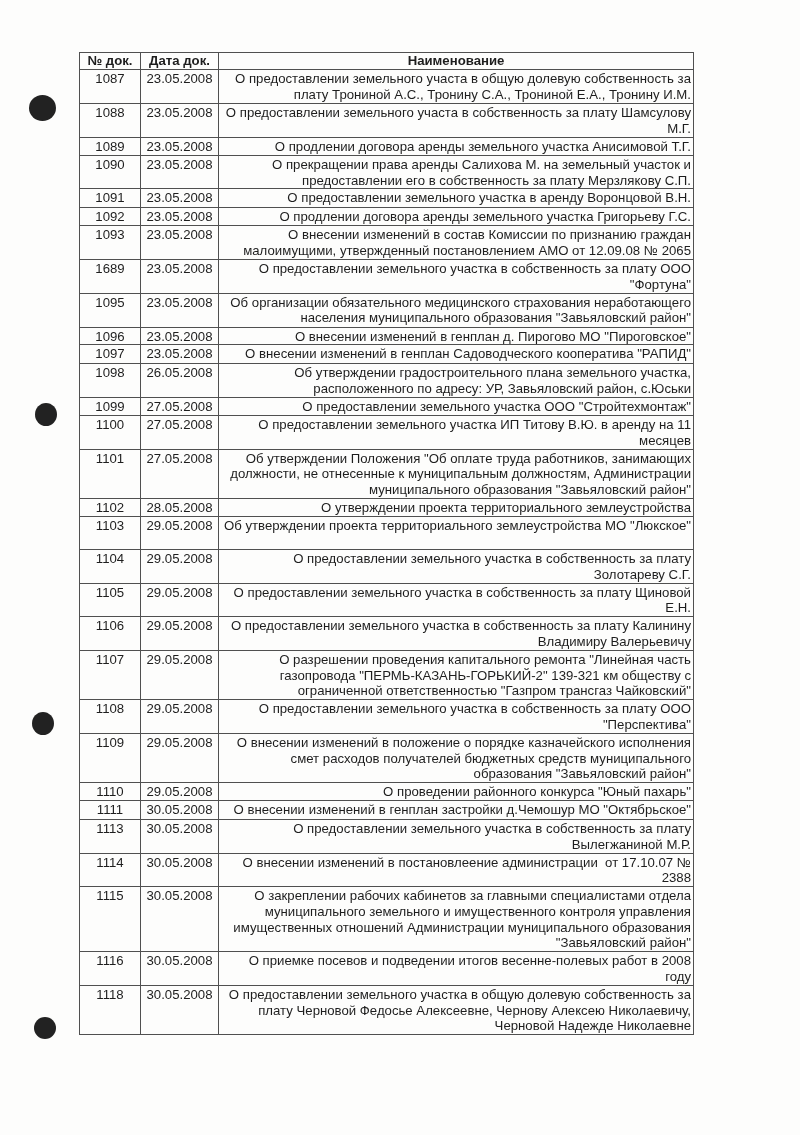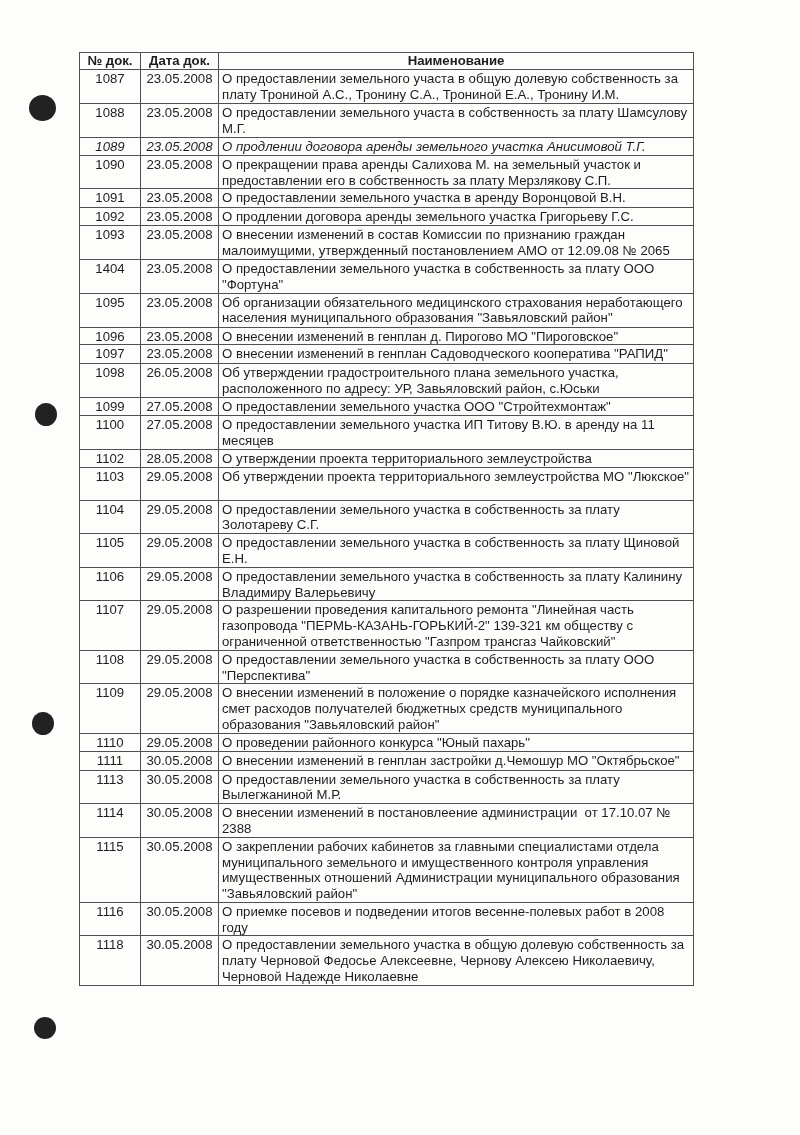--- a/index.html
+++ b/index.html
@@ -52,7 +52,7 @@
       white-space: nowrap;
     }
     td.cell-name {
-      text-align: left;
+      text-align: right;
       padding: 1px 2px 0 3px;
       white-space: pre;
     }

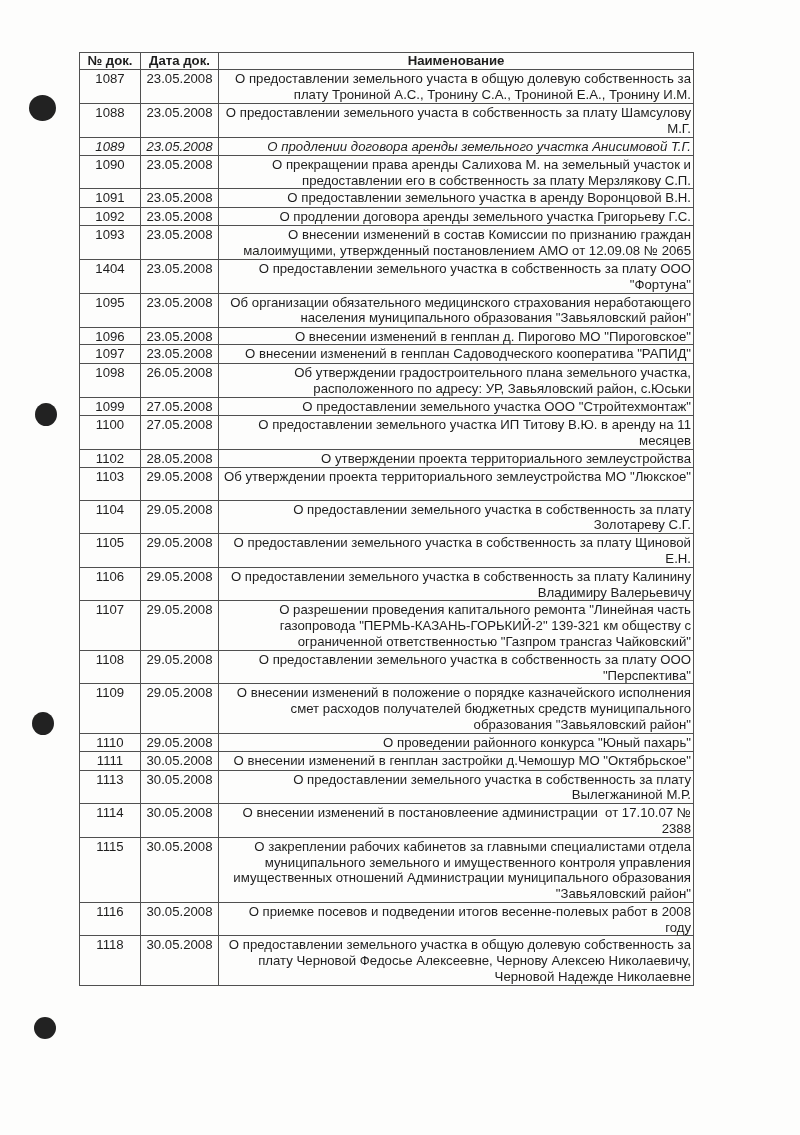--- a/index.html
+++ b/index.html
@@ -91,7 +91,7 @@
         <td class="cell-name">О предоставлении земельного участа в собственность за плату Шамсулову
 М.Г.</td>
       </tr>
-      <tr style="height: 17px; font-style: italic;">
+      <tr style="height: 17px;">
         <td class="cell-num">1089</td>
         <td class="cell-date">23.05.2008</td>
         <td class="cell-name">О продлении договора аренды земельного участка Анисимовой Т.Г.</td>

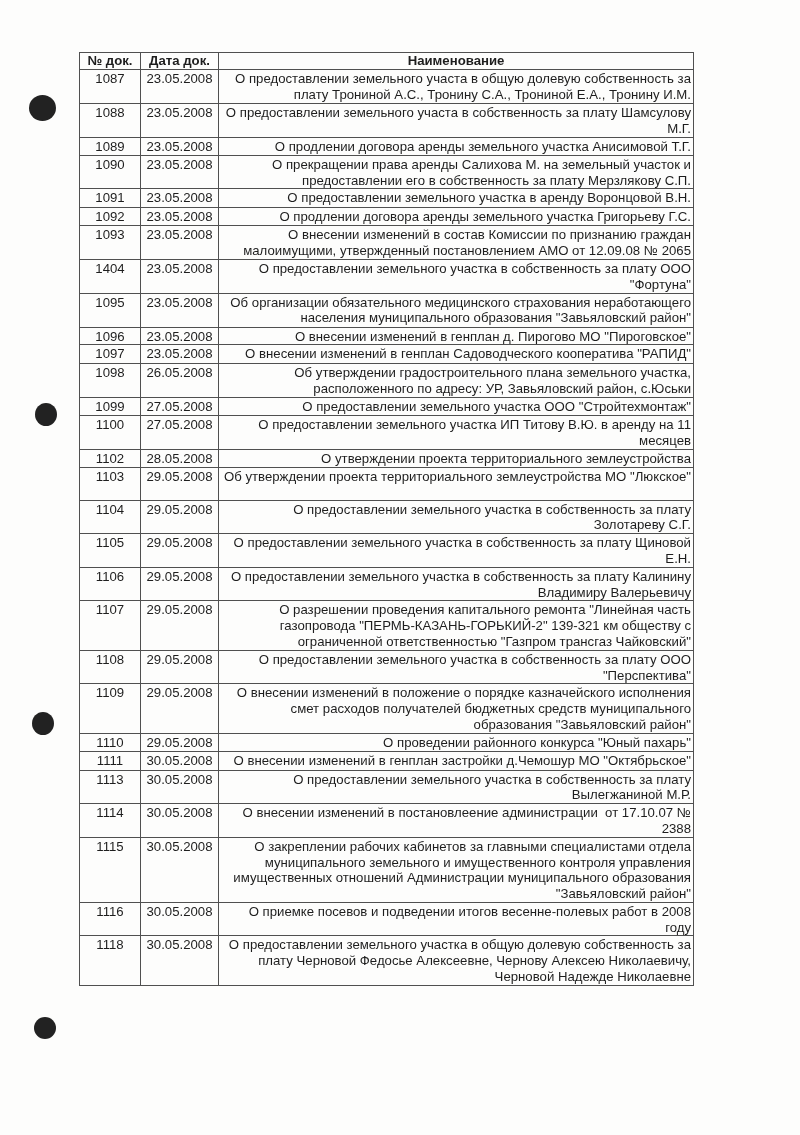--- a/index.html
+++ b/index.html
@@ -119,7 +119,7 @@
 малоимущими, утвержденный постановлением АМО от 12.09.08 № 2065</td>
       </tr>
       <tr style="height: 32px;">
-        <td class="cell-num">1404</td>
+        <td class="cell-num">1689</td>
         <td class="cell-date">23.05.2008</td>
         <td class="cell-name">О предоставлении земельного участка в собственность за плату ООО
 "Фортуна"</td>

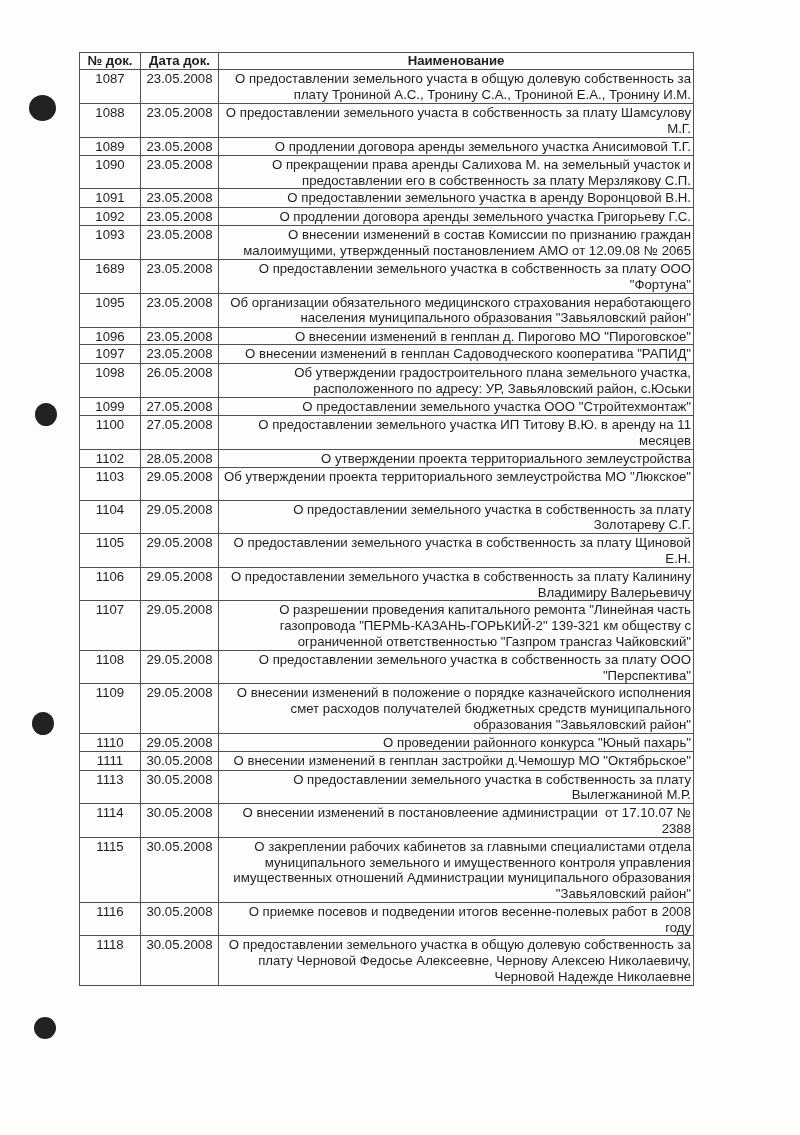--- a/index.html
+++ b/index.html
@@ -157,6 +157,13 @@
         <td class="cell-name">О предоставлении земельного участка ИП Титову В.Ю. в аренду на 11
 месяцев</td>
       </tr>
+      <tr style="height: 48px;">
+        <td class="cell-num">1101</td>
+        <td class="cell-date">27.05.2008</td>
+        <td class="cell-name">Об утверждении Положения "Об оплате труда работников, занимающих
+должности, не отнесенные к муниципальным должностям, Администрации
+муниципального образования "Завьяловский район"</td>
+      </tr>
       <tr style="height: 18px;">
         <td class="cell-num">1102</td>
         <td class="cell-date">28.05.2008</td>

